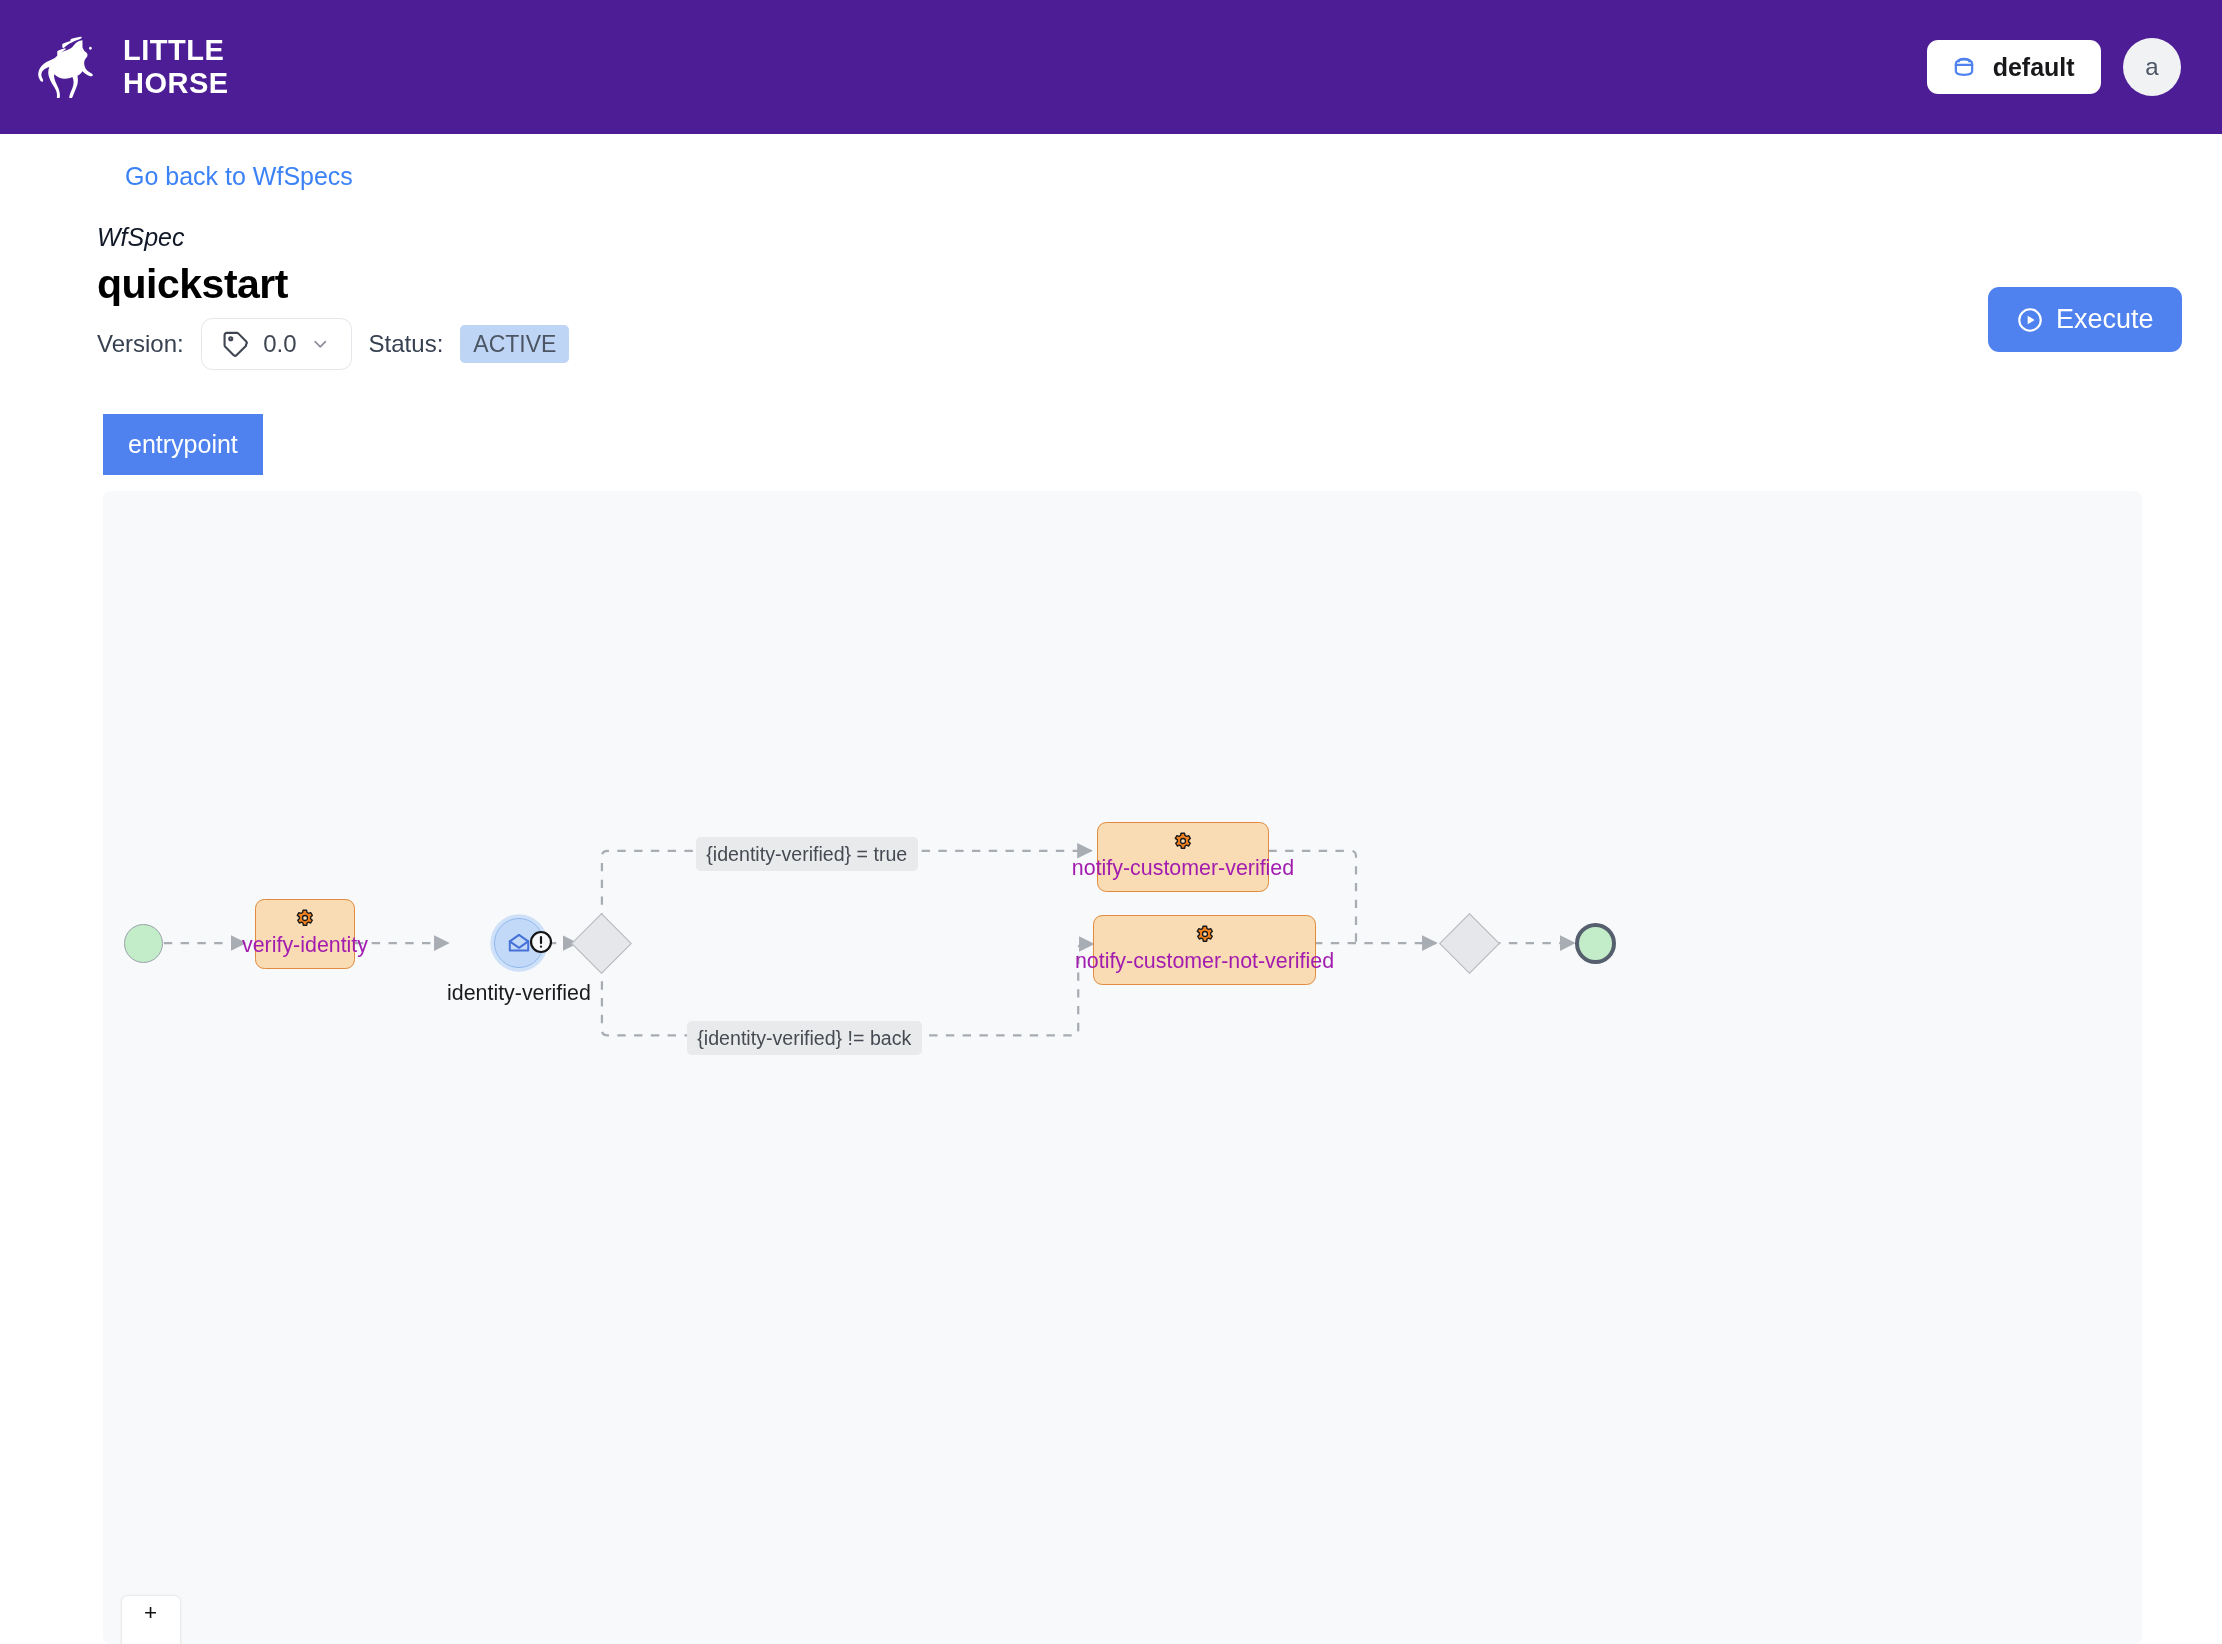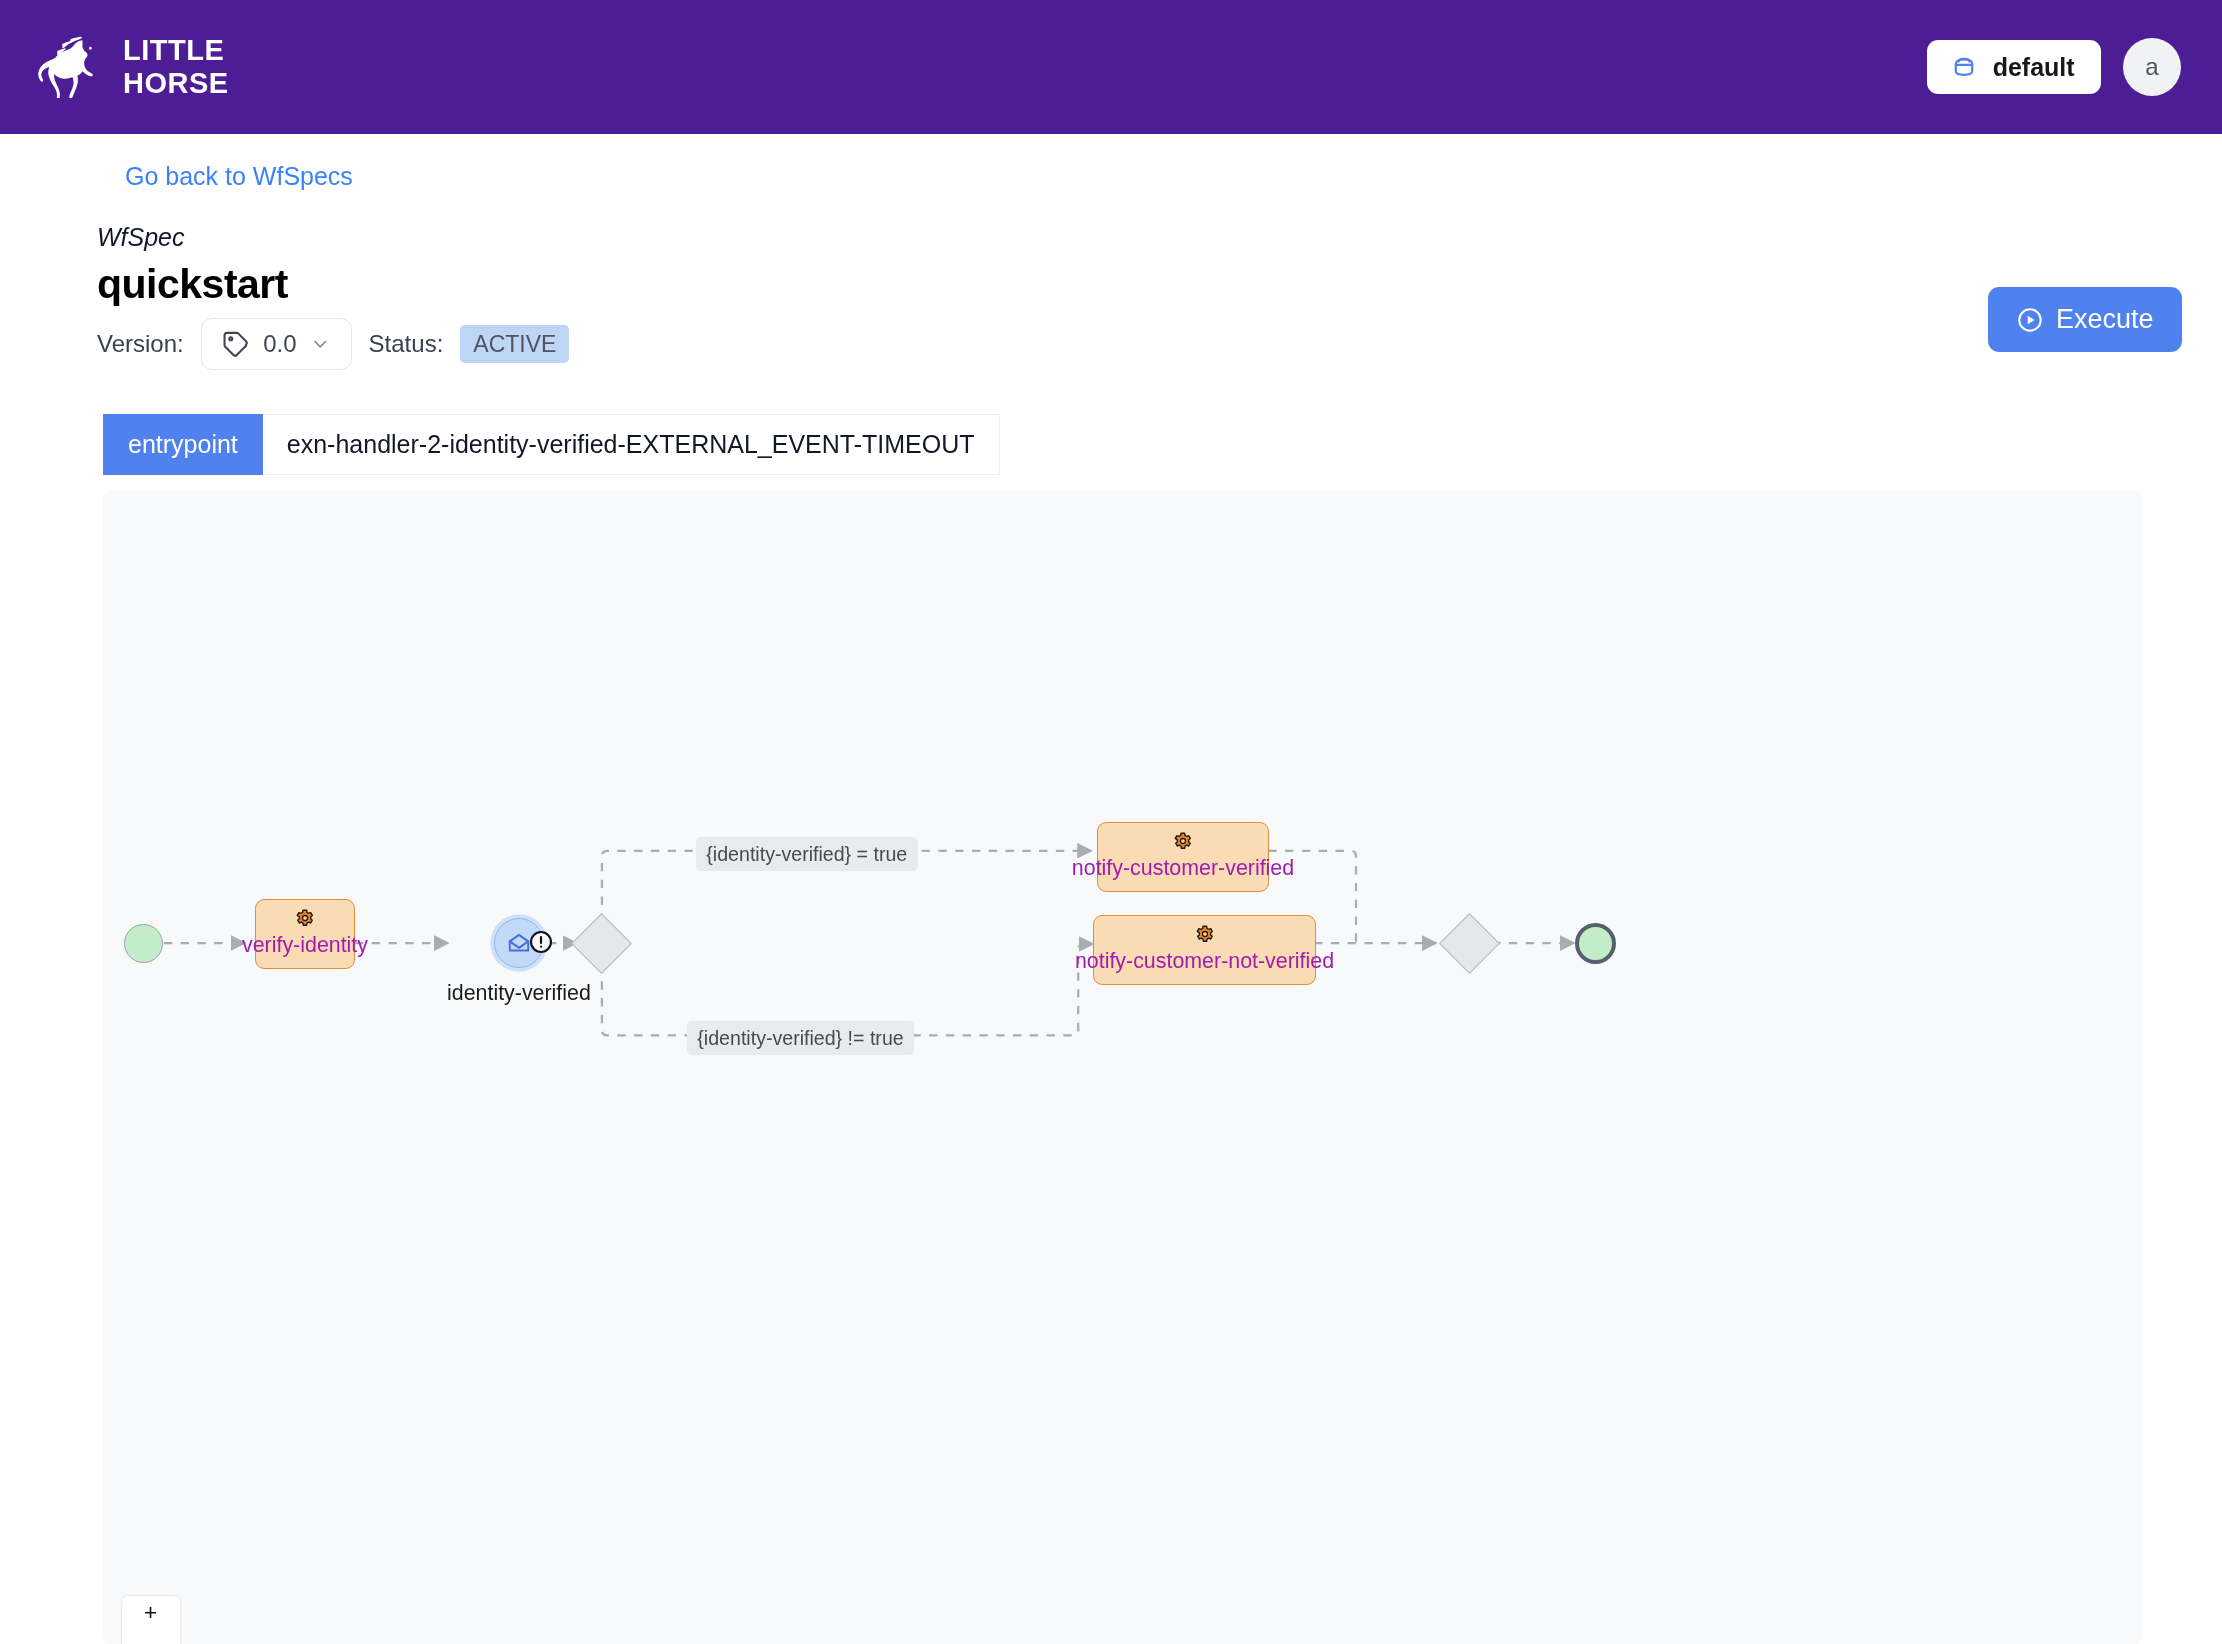--- a/index.html
+++ b/index.html
@@ -225,7 +225,6 @@
 
   <div class="tabs">
     <div class="tab active">entrypoint</div>
-    <div class="tab inactive">exn-handler-2-identity-verified-EXTERNAL_EVENT-TIMEOUT</div>
   </div>
 
   <div class="canvas">

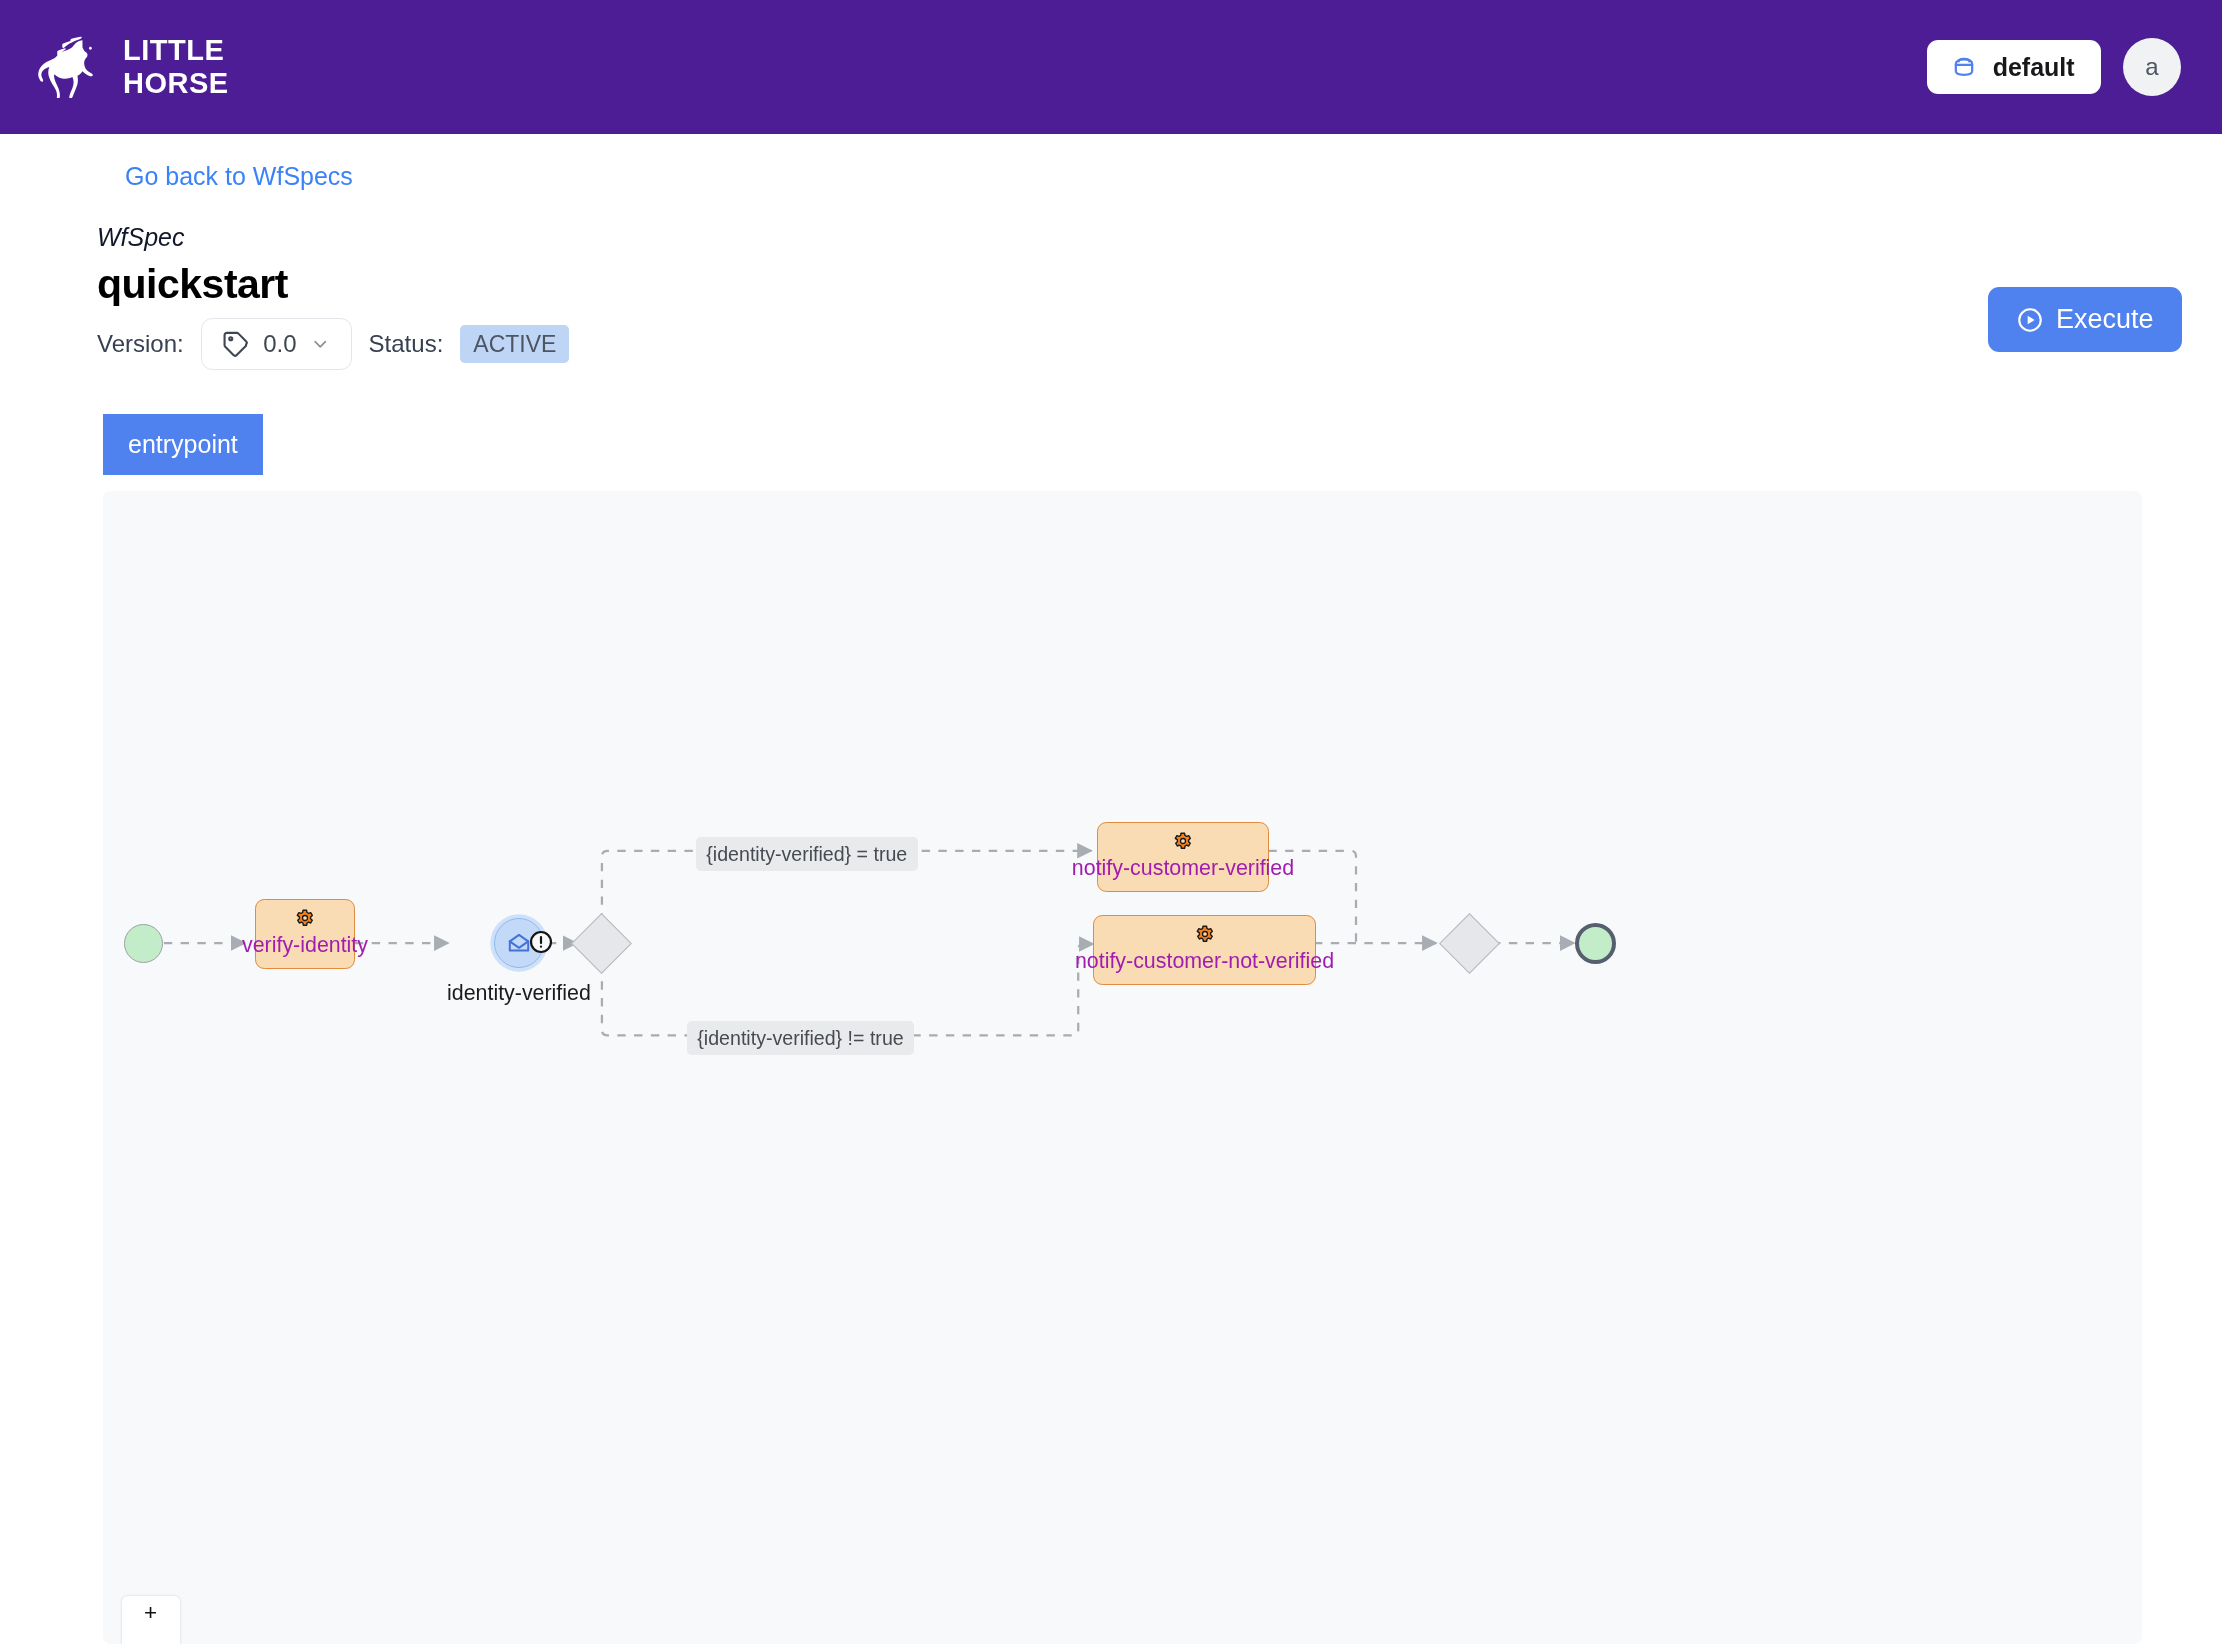--- a/index.html
+++ b/index.html
@@ -293,7 +293,7 @@
 
     <div class="edge-label" style="left:593px; top:346px;">{identity-verified} = true</div>
 
-    <div class="edge-label" style="left:584px; top:530px;">{identity-verified} != true</div>
+    <div class="edge-label" style="left:584px; top:530px;">{identity-verified} != back</div>
 
     <div class="node task-node" style="left:994px; top:331px; width:172px;">
       <svg width="24" height="24" viewBox="0 0 24 24">

